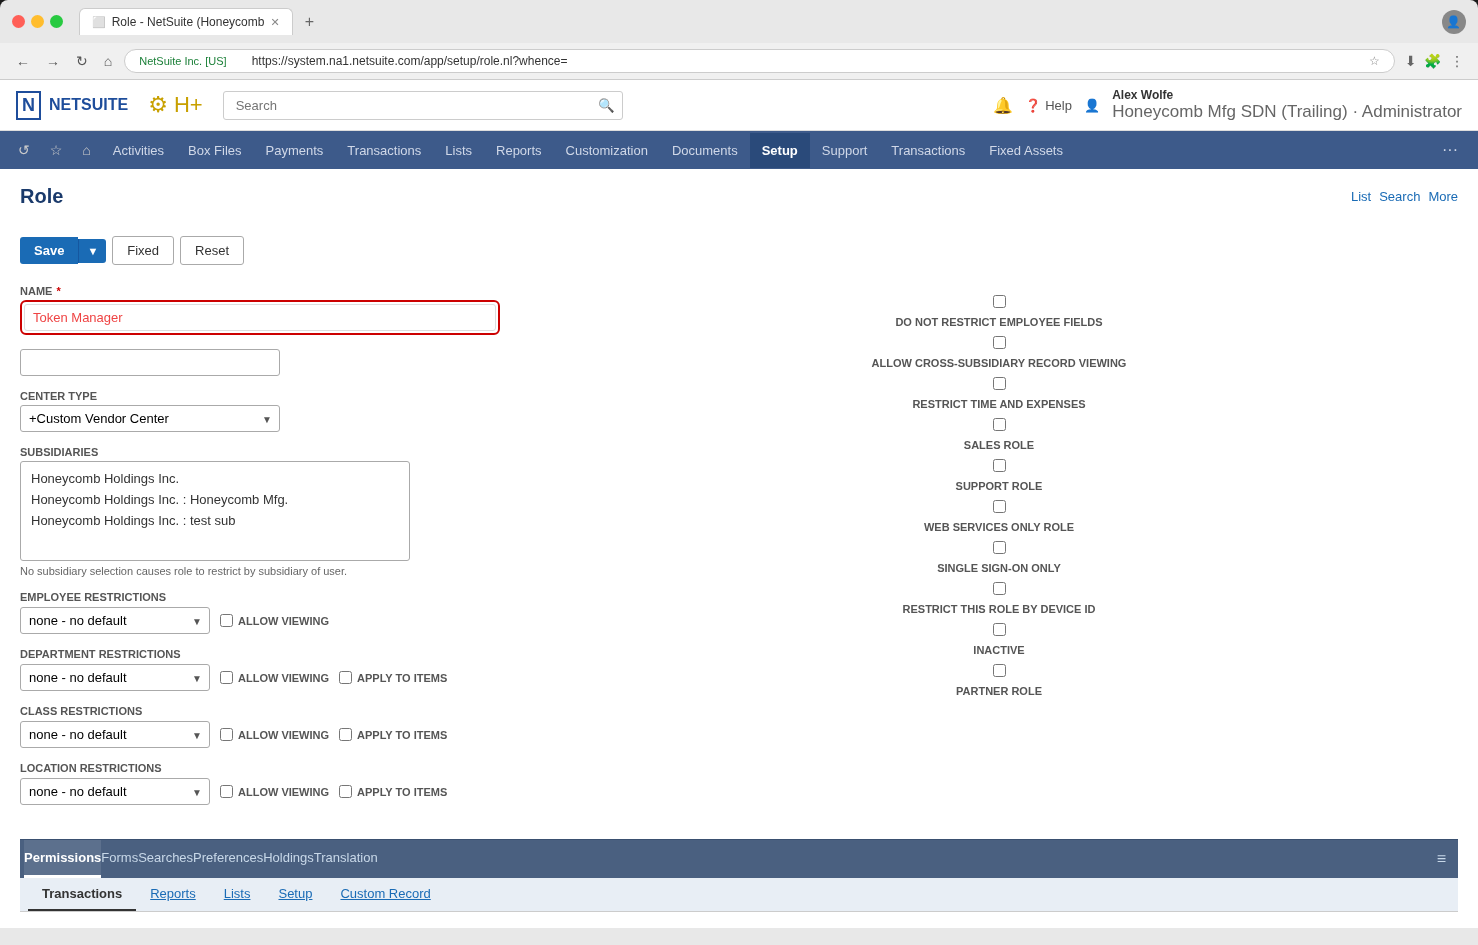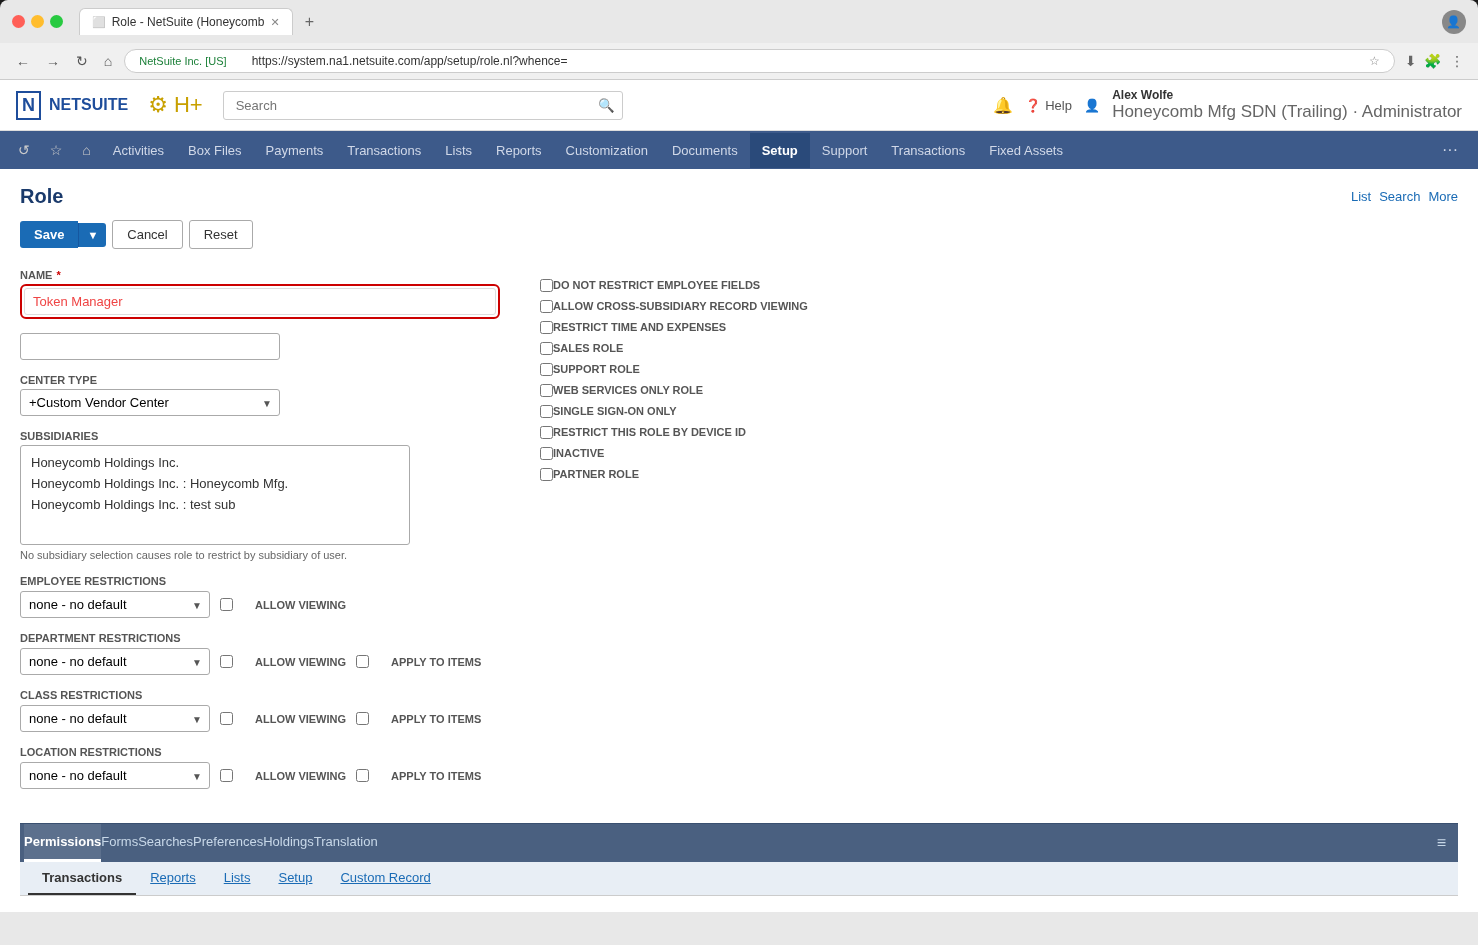--- a/index.html
+++ b/index.html
@@ -190,7 +190,7 @@
       display: flex;
       align-items: center;
       justify-content: space-between;
-      margin-bottom: 12px;
+      margin-bottom: 28px;
       text-align: center;
     }
     .page-title {

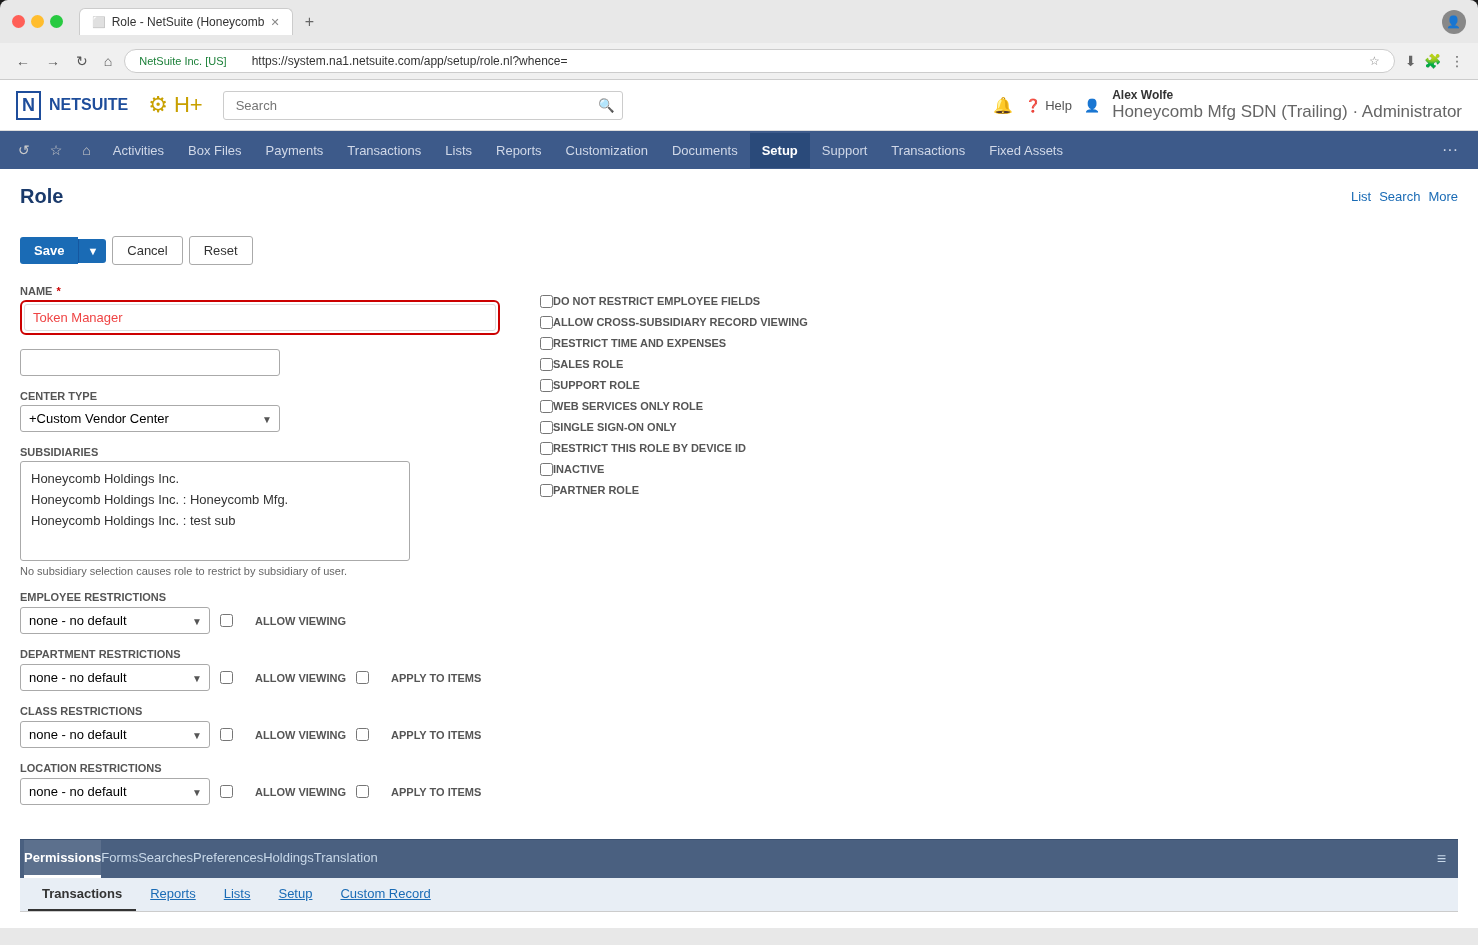--- a/index.html
+++ b/index.html
@@ -545,7 +545,7 @@
           <button class="btn-save">Save</button>
           <button class="btn-save-dropdown">▼</button>
         </div>
-        <button class="btn-cancel">Cancel</button>
+        <button class="btn-cancel">Fixed</button>
         <button class="btn-reset">Reset</button>
       </div>
 

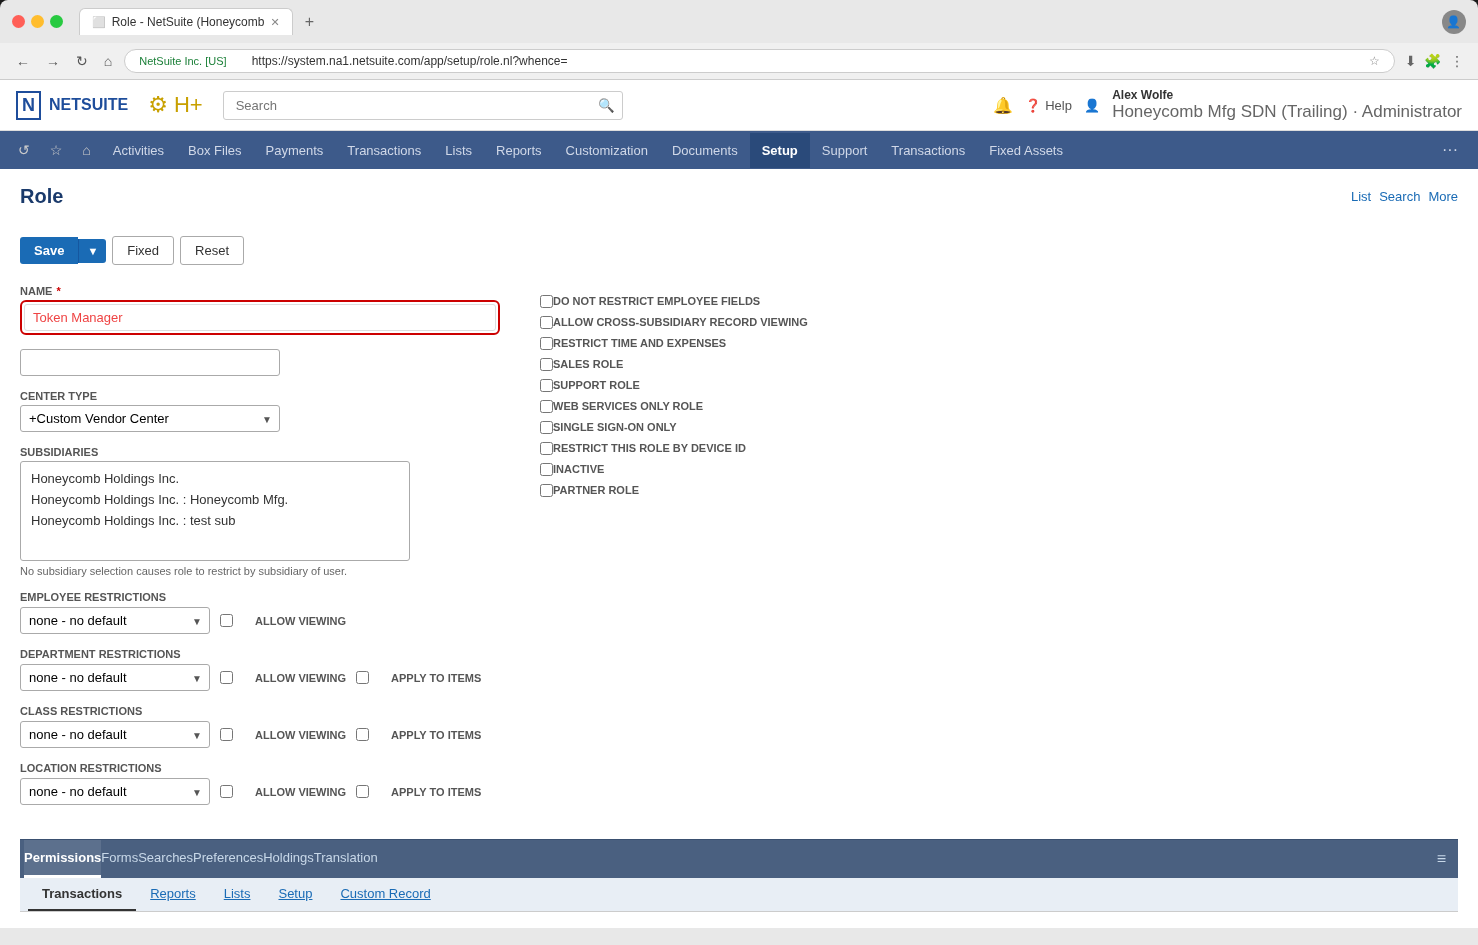--- a/index.html
+++ b/index.html
@@ -369,8 +369,10 @@
     }
     .right-checkbox-item {
       display: flex;
-      align-items: flex-start;
+      align-items: center;
+      gap: 8px;
       margin-bottom: 8px;
+      flex-direction: column;
     }
     .right-checkbox-item input[type=checkbox] {
       margin: 0;

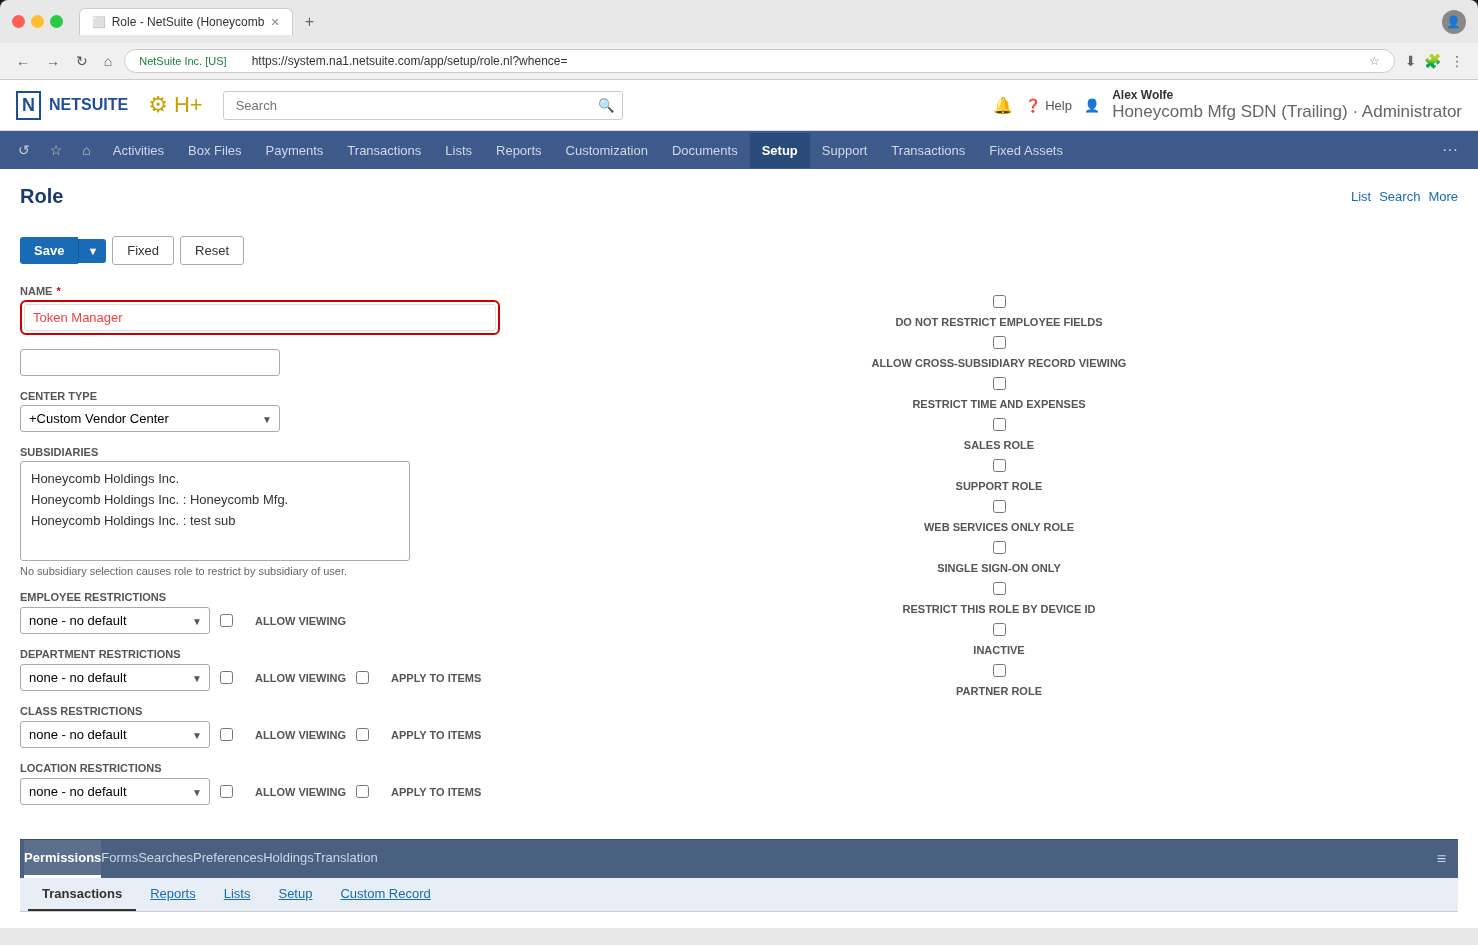--- a/index.html
+++ b/index.html
@@ -352,7 +352,7 @@
     .checkbox-label {
       display: flex;
       align-items: center;
-      gap: 22px;
+      gap: 5px;
       font-size: 11px;
       color: #555;
       text-transform: uppercase;

